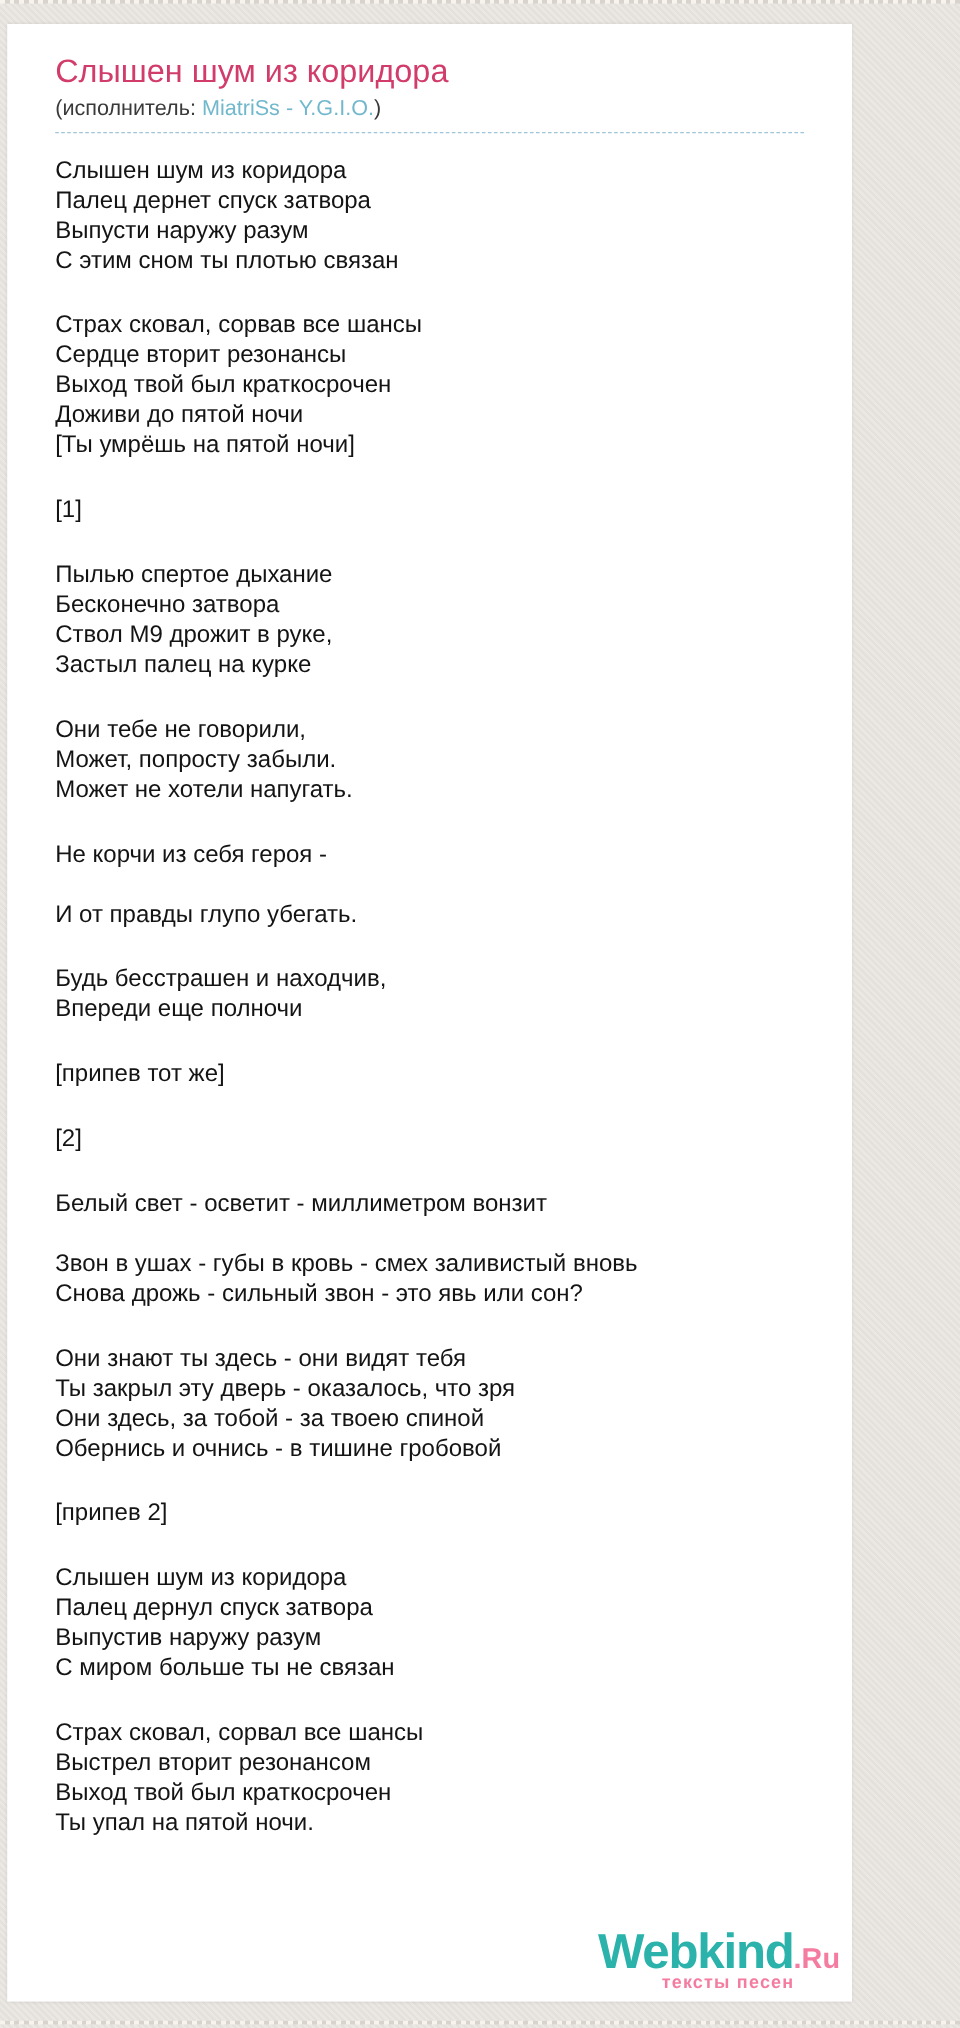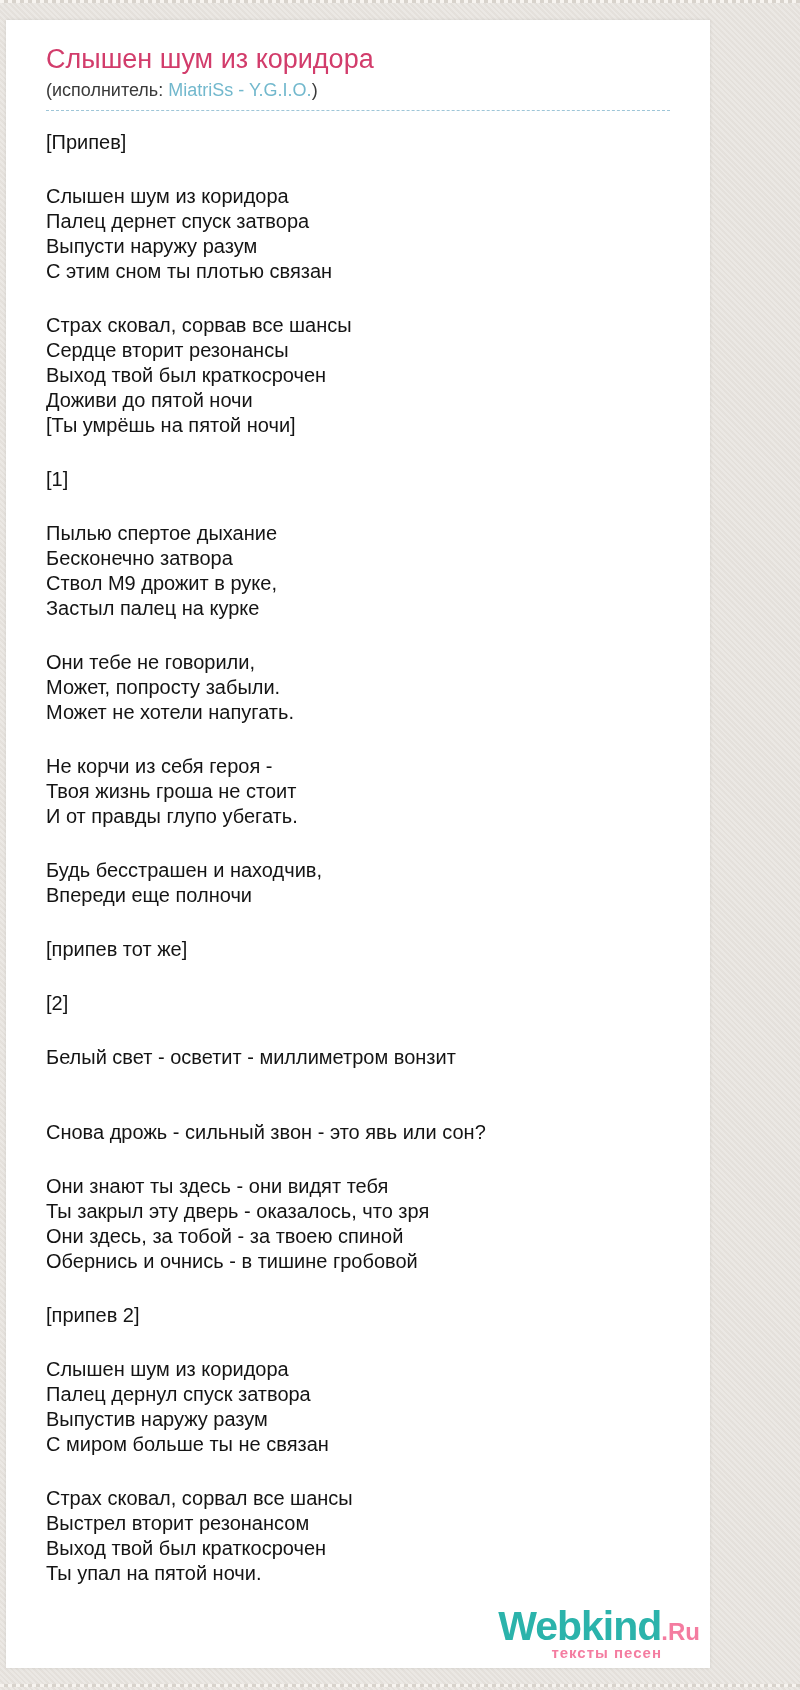--- a/index.html
+++ b/index.html
@@ -98,7 +98,6 @@
   <div class="artist-line"><span>(исполнитель: </span><a class="artist-link">MiatriSs - Y.G.I.O.</a><span>)</span></div>
 
   <div class="lyrics">
-      <p><span>[Припев]</span></p>
       <p><span>Слышен шум из коридора</span><br><span>Палец дернет спуск затвора</span><br><span>Выпусти наружу разум</span><br><span>С этим сном ты плотью связан</span></p>
       <p><span>Страх сковал, сорвав все шансы</span><br><span>Сердце вторит резонансы</span><br><span>Выход твой был краткосрочен</span><br><span>Доживи до пятой ночи</span><br><span>[Ты умрёшь на пятой ночи]</span></p>
       <p><span>[1]</span></p>

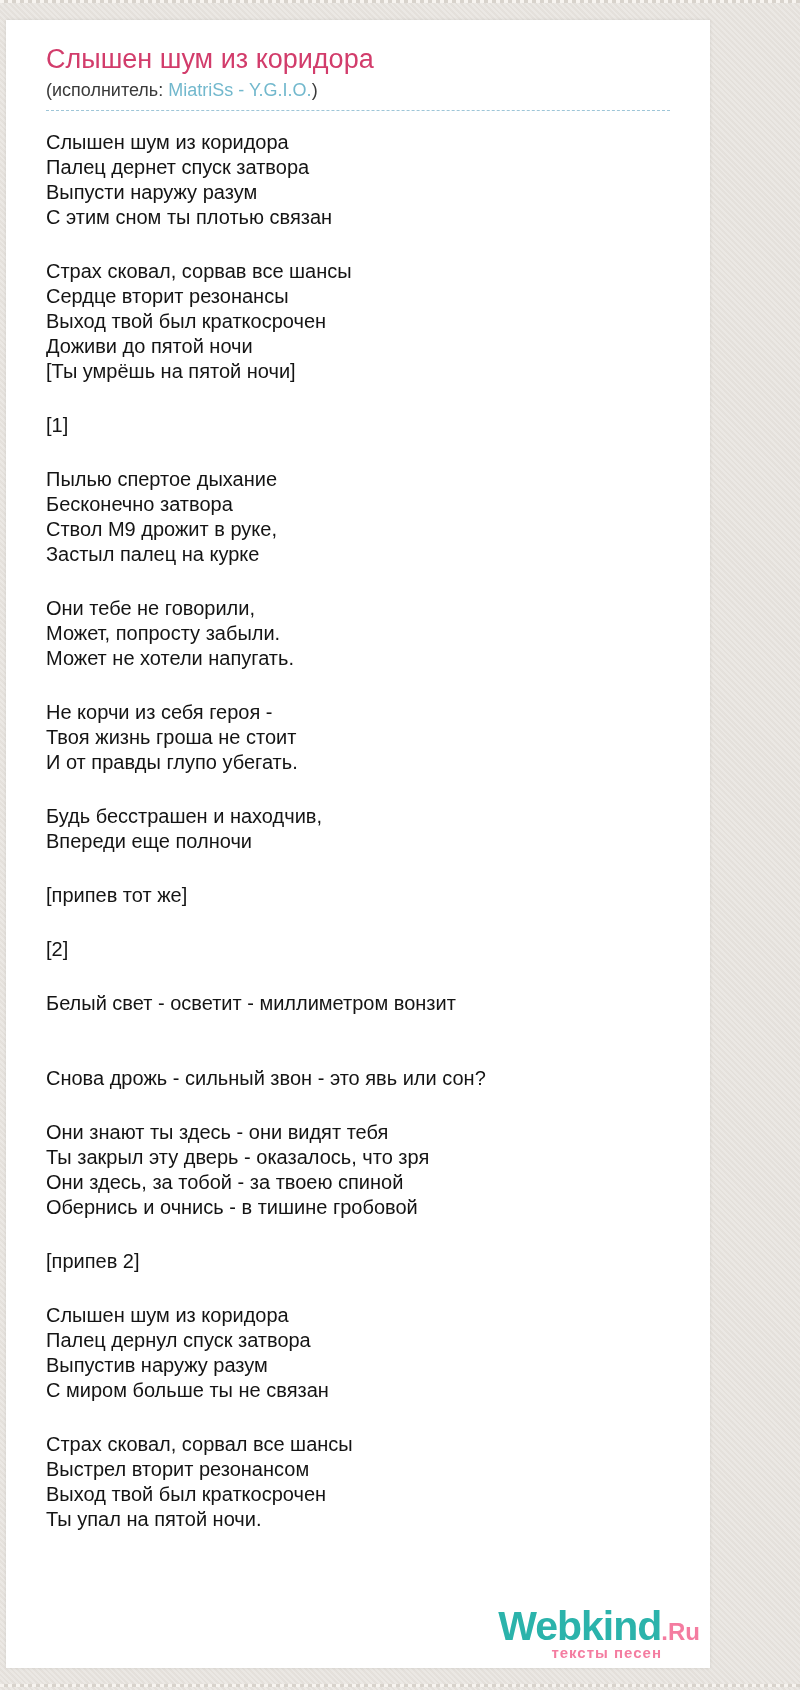--- a/index.html
+++ b/index.html
@@ -103,7 +103,7 @@
       <p><span>[1]</span></p>
       <p><span>Пылью спертое дыхание</span><br><span>Бесконечно затвора</span><br><span>Ствол М9 дрожит в руке,</span><br><span>Застыл палец на курке</span></p>
       <p><span>Они тебе не говорили,</span><br><span>Может, попросту забыли.</span><br><span>Может не хотели напугать.</span></p>
-      <p><span>Не корчи из себя героя -</span><br><span>Твоя жизнь гроша не стоит</span><br><span>И от правды глупо убегать.</span></p>
+      <p><span>Не корчи из себя героя -</span><br><br><span>И от правды глупо убегать.</span></p>
       <p><span>Будь бесстрашен и находчив,</span><br><span>Впереди еще полночи</span></p>
       <p><span>[припев тот же]</span></p>
       <p><span>[2]</span></p>

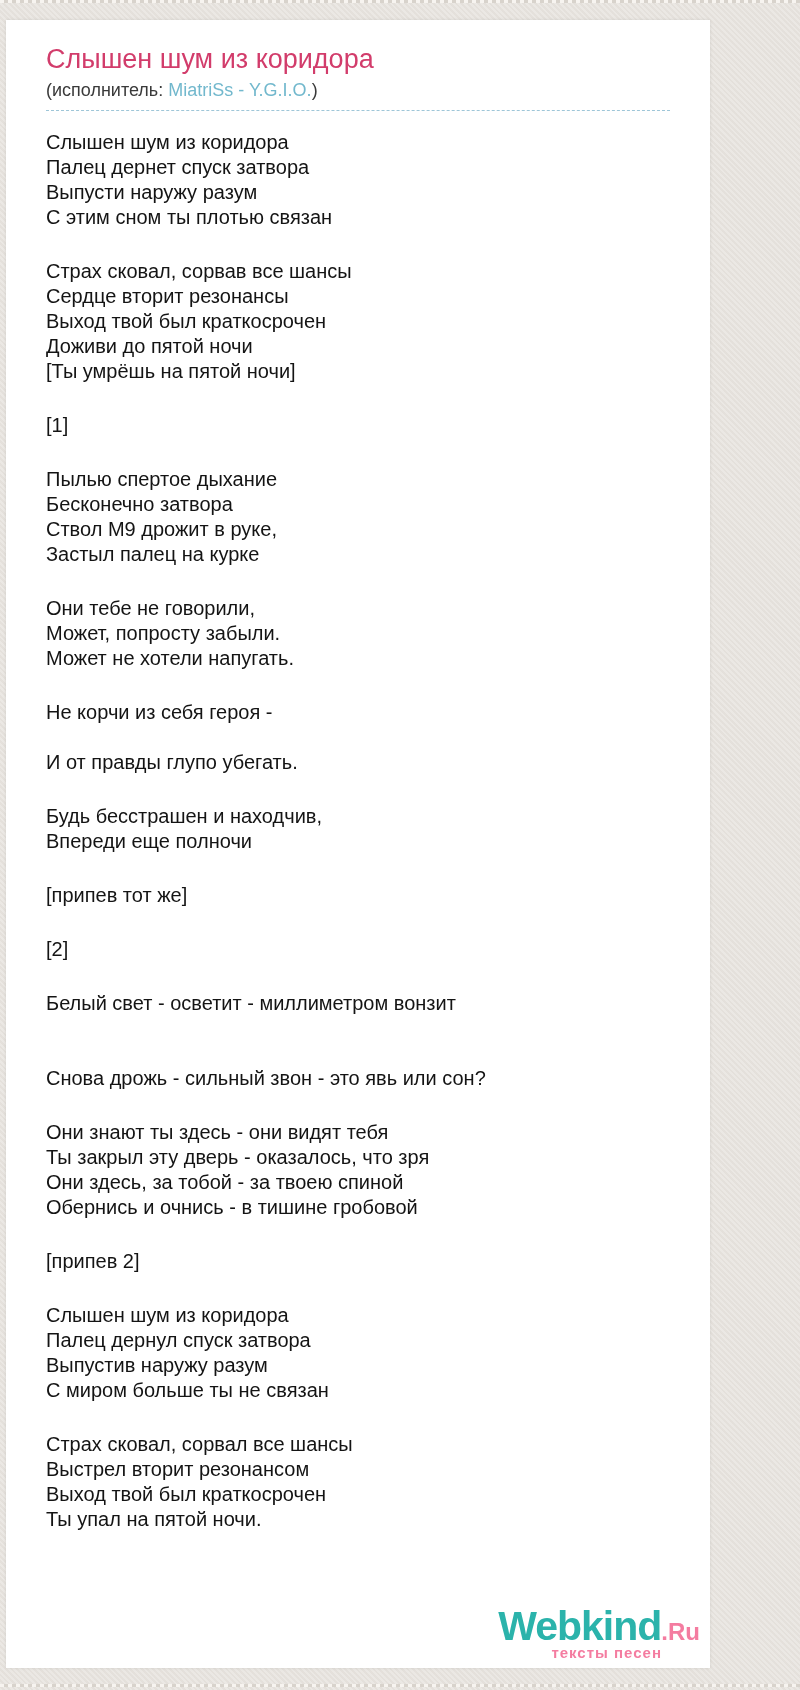--- a/index.html
+++ b/index.html
@@ -107,7 +107,7 @@
       <p><span>Будь бесстрашен и находчив,</span><br><span>Впереди еще полночи</span></p>
       <p><span>[припев тот же]</span></p>
       <p><span>[2]</span></p>
-      <p><span>Белый свет - осветит - миллиметром вонзит</span><br><br><br><span>Снова дрожь - сильный звон - это явь или сон?</span></p>
+      <p><span>Белый свет - осветит - миллиметром вонзит</span><br><br><span>Звон в ушах - губы в кровь - смех заливистый вновь</span><br><span>Снова дрожь - сильный звон - это явь или сон?</span></p>
       <p><span>Они знают ты здесь - они видят тебя</span><br><span>Ты закрыл эту дверь - оказалось, что зря</span><br><span>Они здесь, за тобой - за твоею спиной</span><br><span>Обернись и очнись - в тишине гробовой</span></p>
       <p><span>[припев 2]</span></p>
       <p><span>Слышен шум из коридора</span><br><span>Палец дернул спуск затвора</span><br><span>Выпустив наружу разум</span><br><span>С миром больше ты не связан</span></p>

